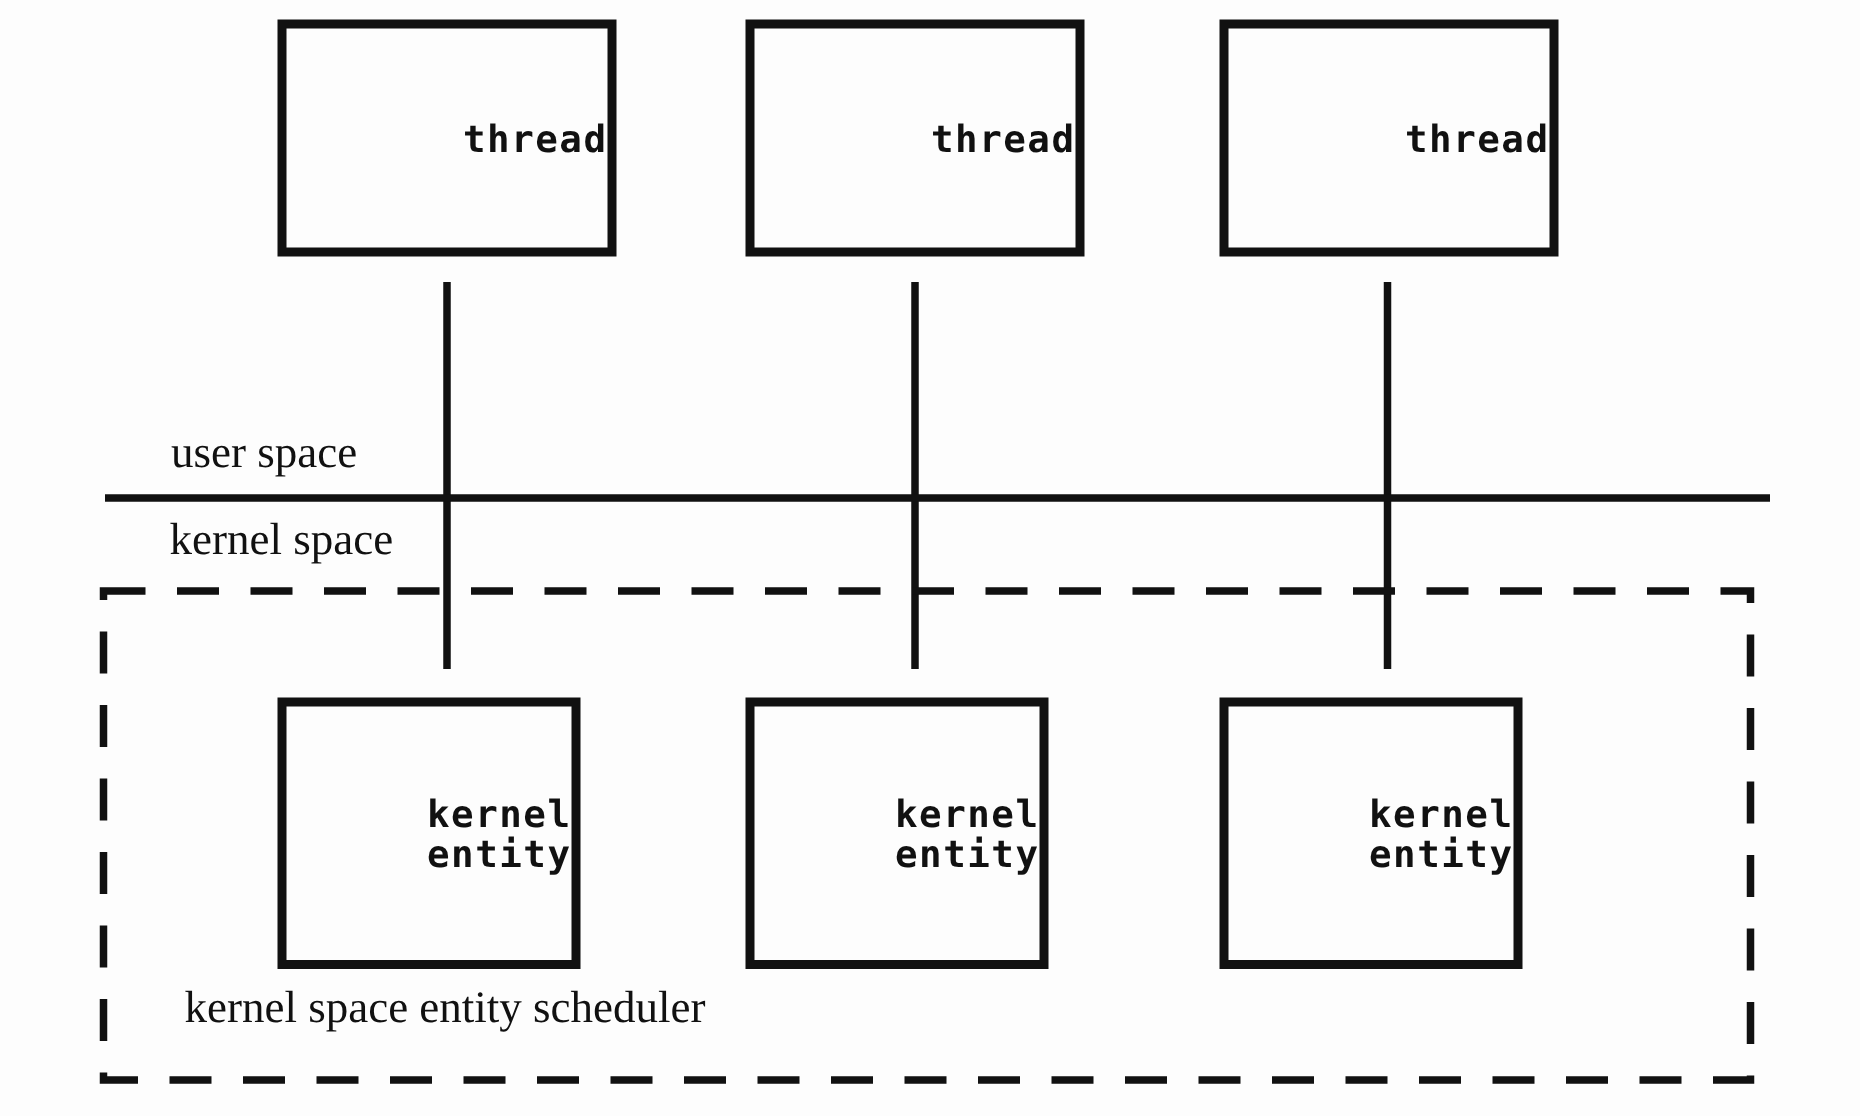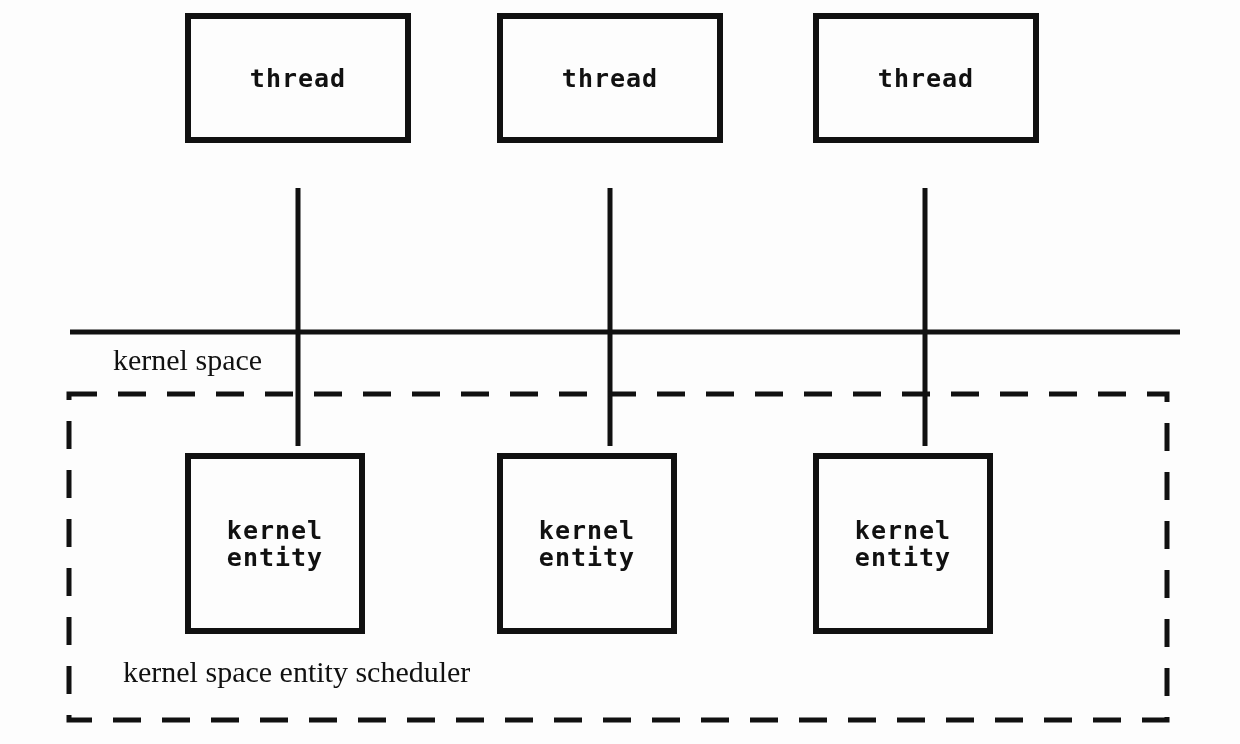--- a/index.html
+++ b/index.html
@@ -36,7 +36,8 @@
   .thread-box{
     top:13px;
     width:226px;
-    height:130px;
+    height:158px;
+    justify-content:flex-end;
   }
   .kernel-box{
     top:453px;

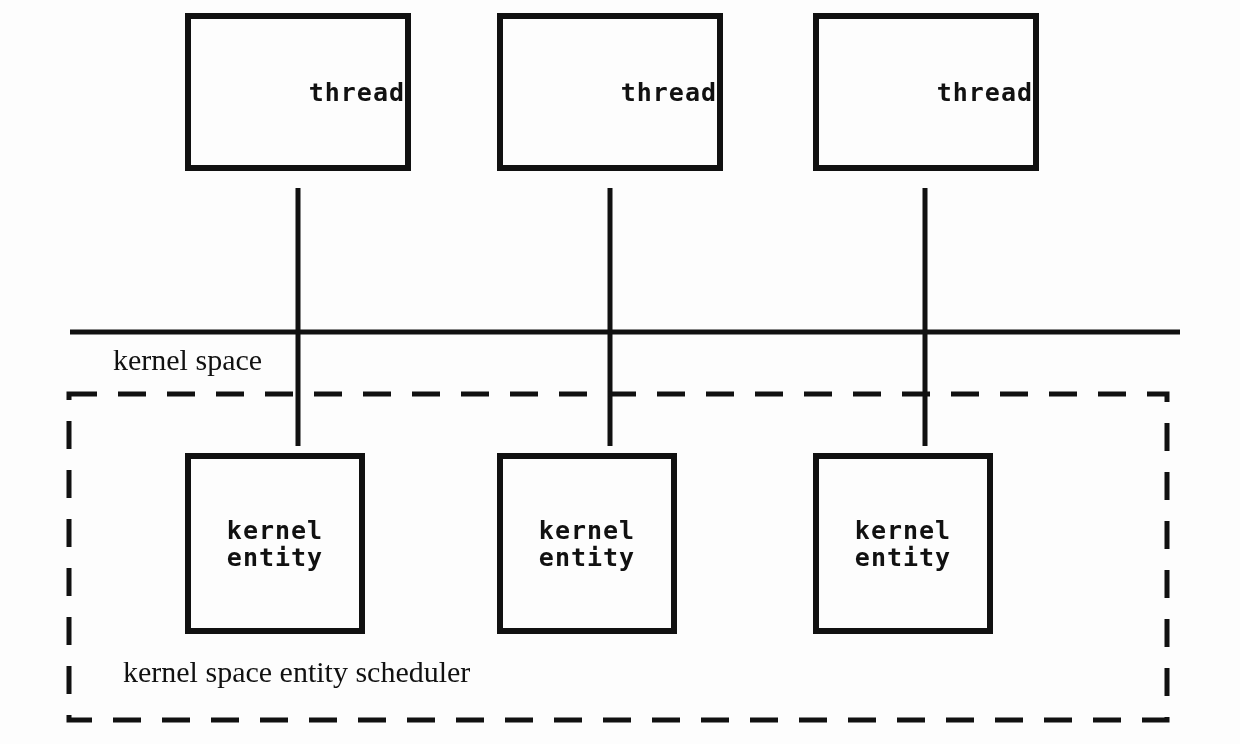--- a/index.html
+++ b/index.html
@@ -104,6 +104,7 @@
 entity</span>
   </div>
 
+  <div class="space-label user-space-label">user space</div>
   <div class="space-label scheduler-label">kernel space entity scheduler</div>
   <div class="space-label kernel-space-label">kernel space</div>
 

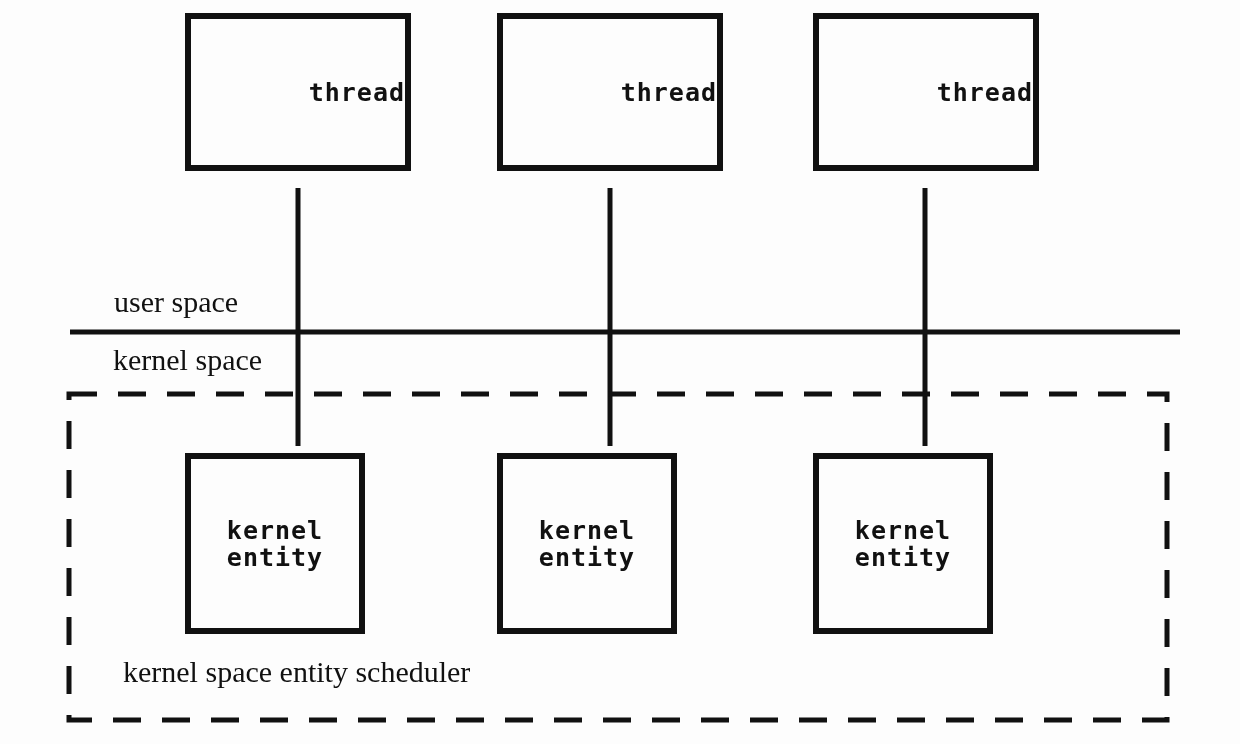--- a/index.html
+++ b/index.html
@@ -40,9 +40,10 @@
     justify-content:flex-end;
   }
   .kernel-box{
-    top:453px;
-    width:180px;
+    top:465px;
+    width:202px;
     height:181px;
+    justify-content:flex-end;
   }
   .col-1{left:185px;}
   .col-2{left:497px;}

